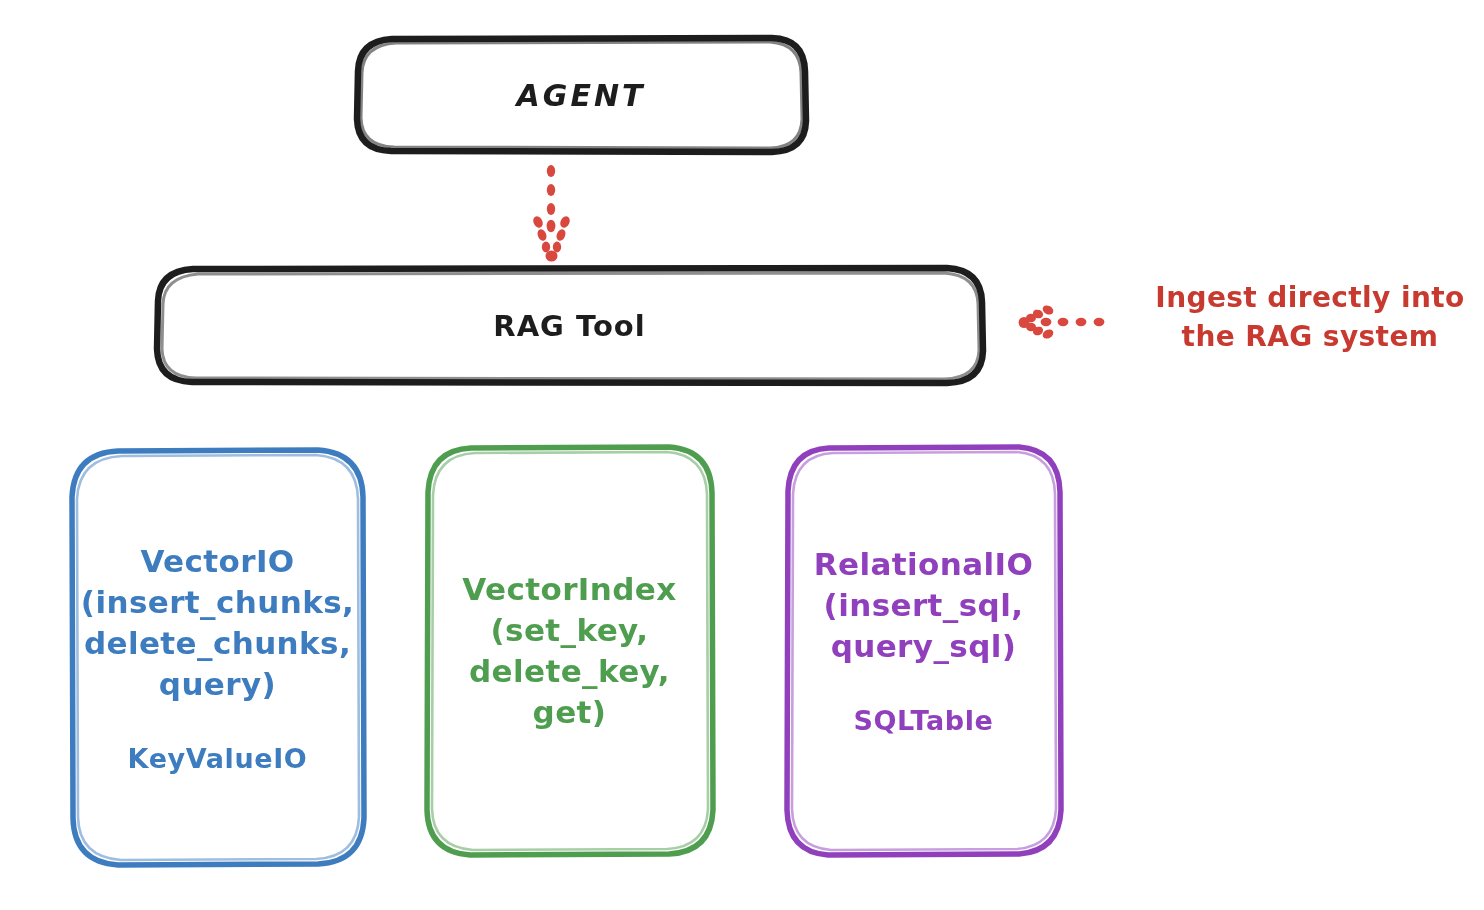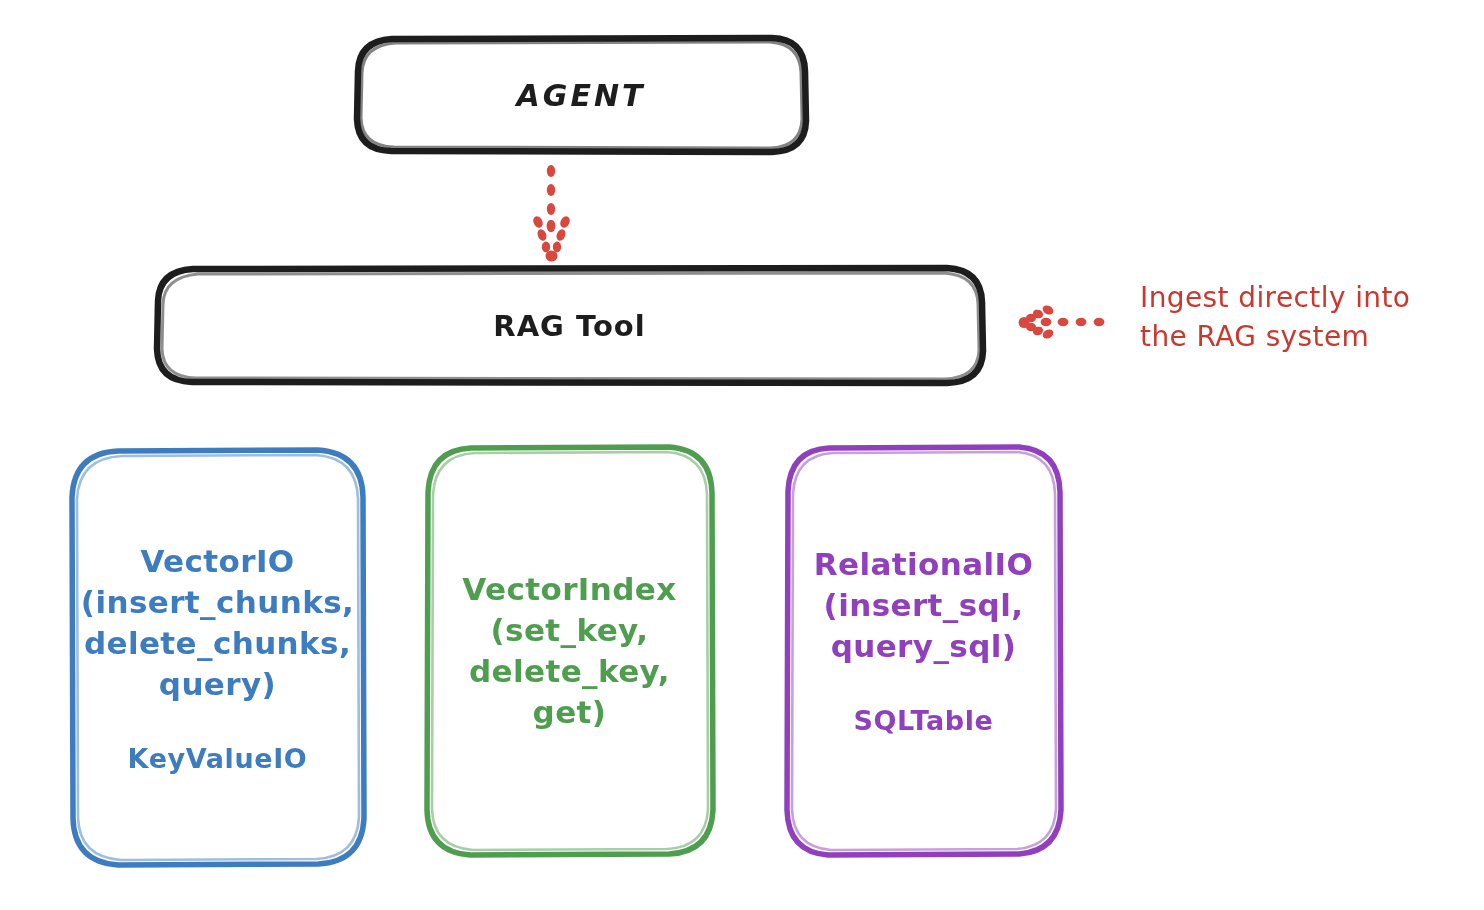--- a/index.html
+++ b/index.html
@@ -111,8 +111,9 @@
     left: 1140px;
     top: 278px;
     width: 340px;
-    font-family: "DejaVu Sans", sans-serif;
-    font-weight: 400;
+    text-align: center;
+    font-family: "DejaVu Sans", sans-serif;
+    font-weight: 700;
     font-size: 28px;
     line-height: 1.4;
     letter-spacing: 0.4px;

